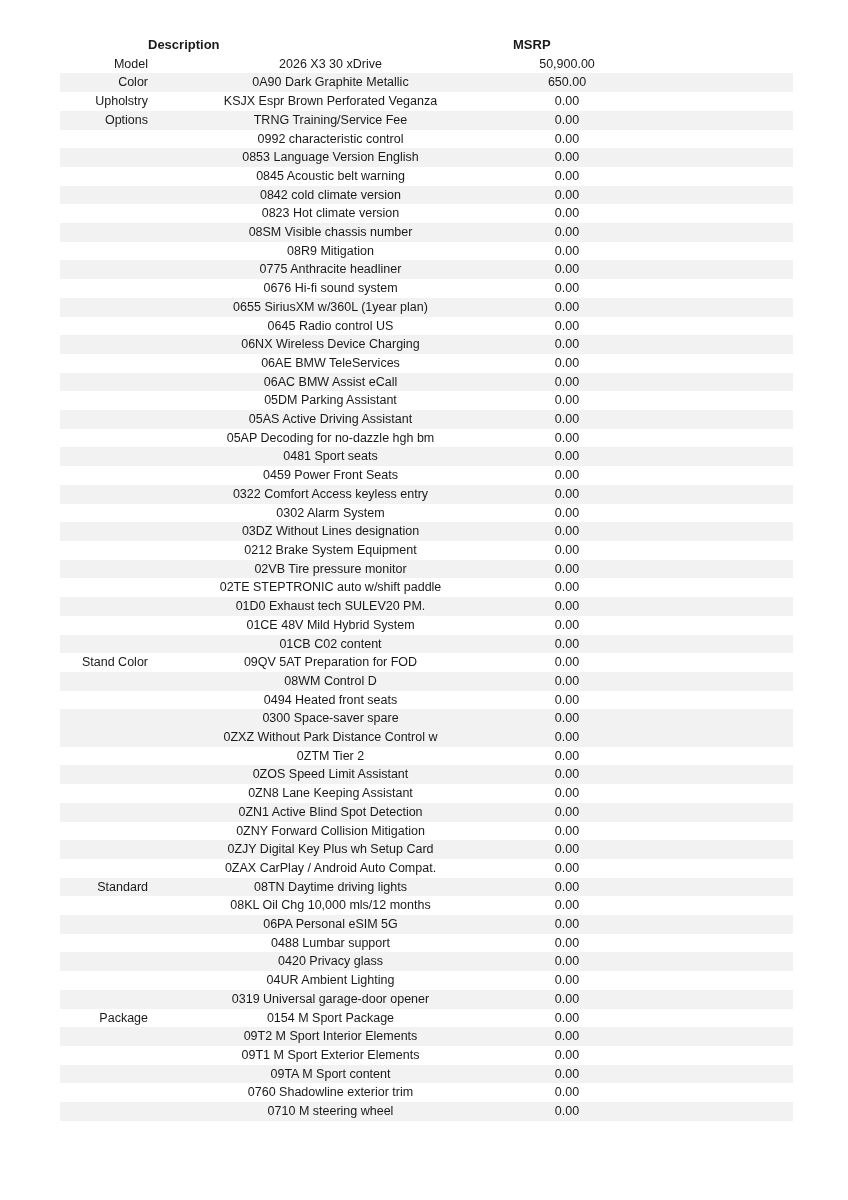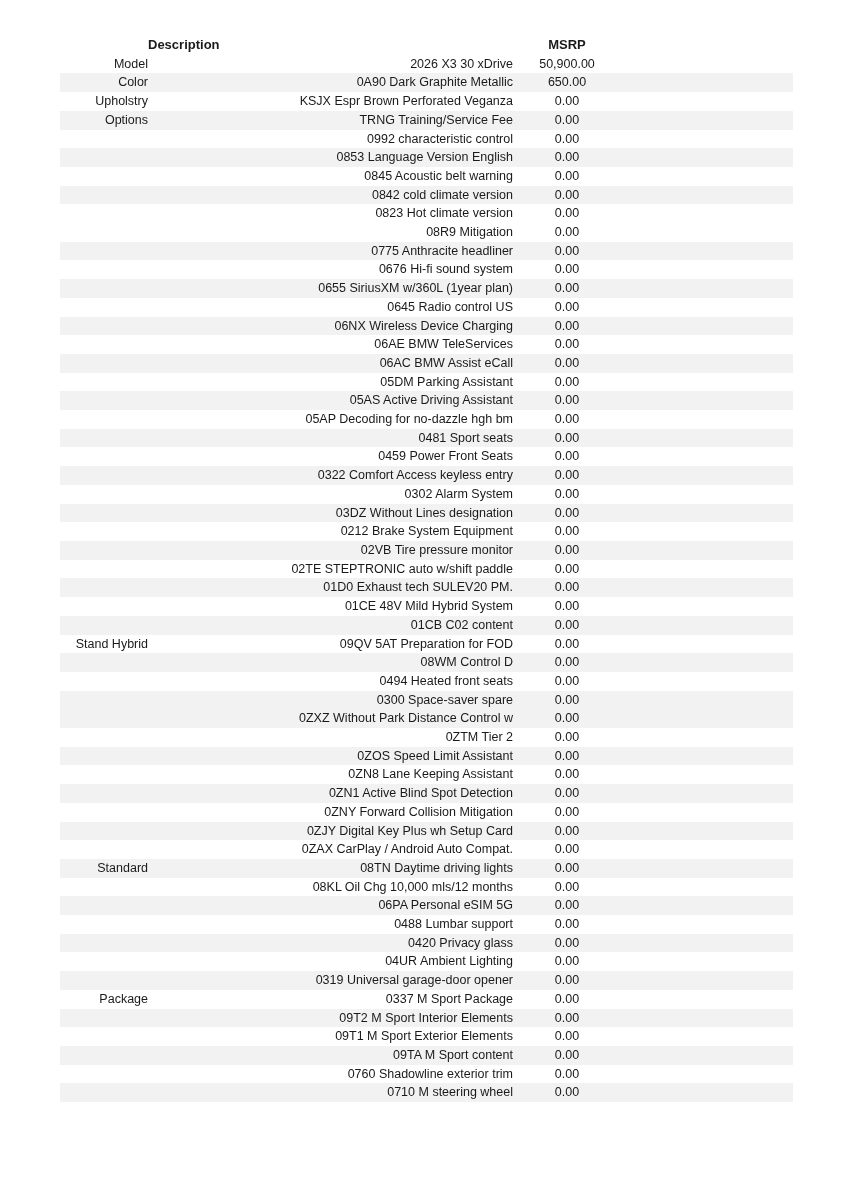--- a/index.html
+++ b/index.html
@@ -51,7 +51,7 @@
     padding-bottom: 4px;
   }
   th.h-desc { text-align: left; padding-left: 4px; }
-  th.h-price { text-align: center; padding-right: 10px; }
+  th.h-price { text-align: left; padding-right: 10px; }
   th.h-cat, th.h-pad { text-align: left; }
 
   td.cat   { text-align: right; padding-left: 4px; }

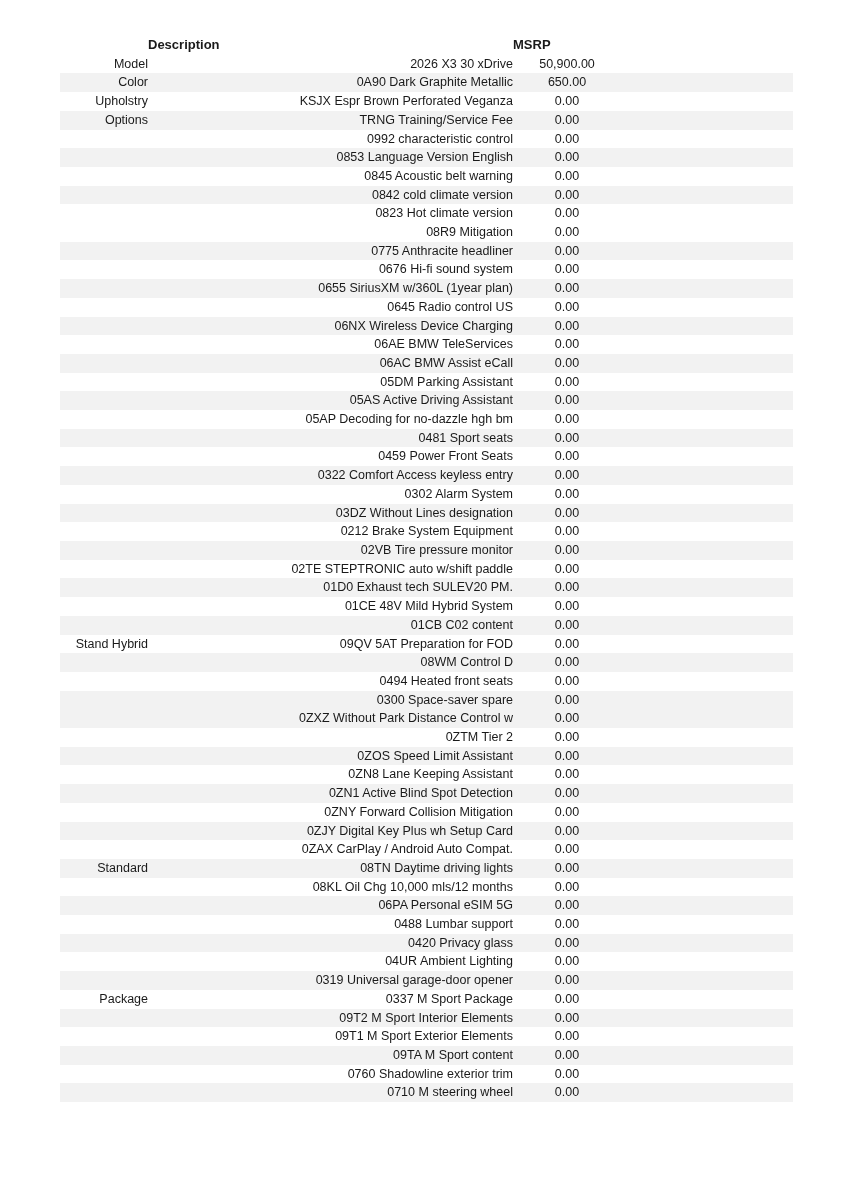--- a/index.html
+++ b/index.html
@@ -55,7 +55,7 @@
   th.h-cat, th.h-pad { text-align: left; }
 
   td.cat   { text-align: right; padding-left: 4px; }
-  td.desc  { text-align: right; padding-left: 4px; }
+  td.desc  { text-align: center; padding-left: 4px; }
   td.price { text-align: center; padding-right: 10px; }
   td.pad   { }
 

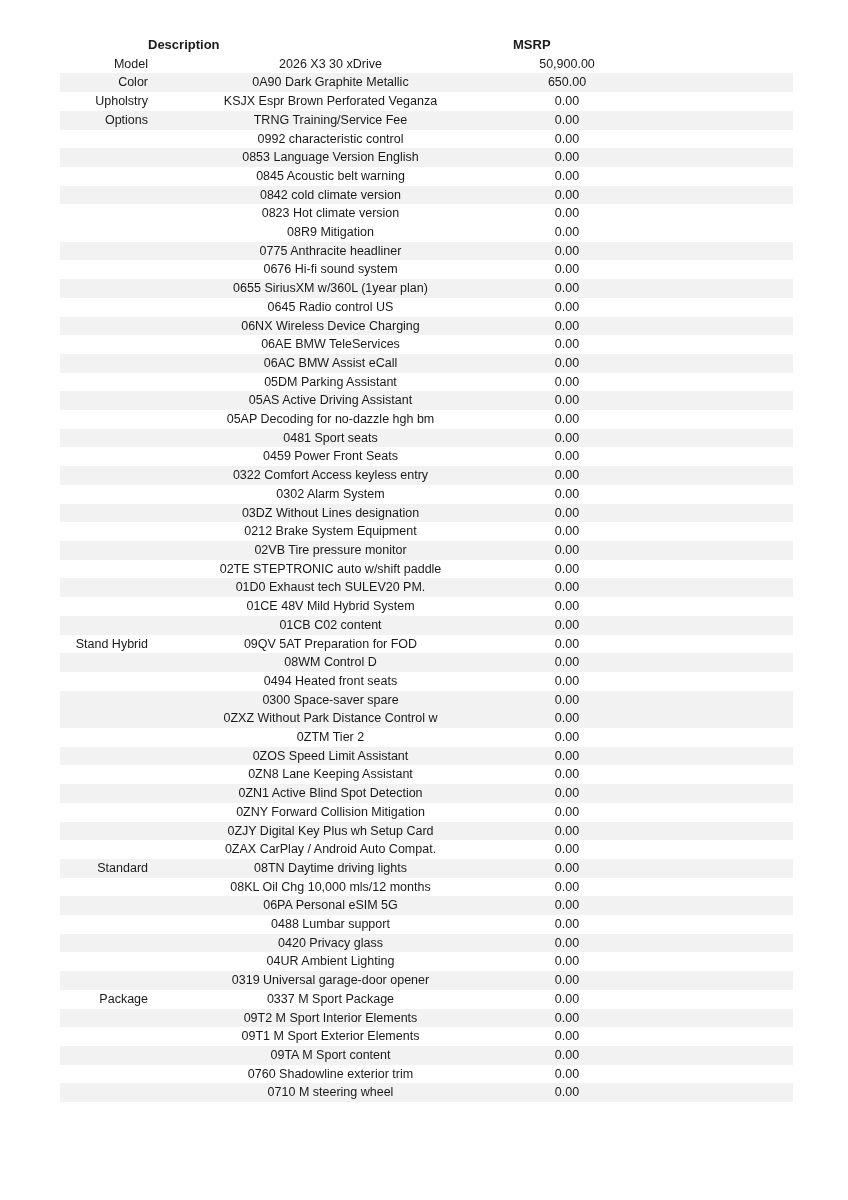--- a/index.html
+++ b/index.html
@@ -136,6 +136,12 @@
           <td class="price">0.00</td>
           <td class="pad">&nbsp;</td>
         </tr>
+        <tr class="zebra">
+          <td class="cat"></td>
+          <td class="desc">08SM Visible chassis number</td>
+          <td class="price">0.00</td>
+          <td class="pad">&nbsp;</td>
+        </tr>
         <tr class="plain">
           <td class="cat"></td>
           <td class="desc">08R9 Mitigation</td>

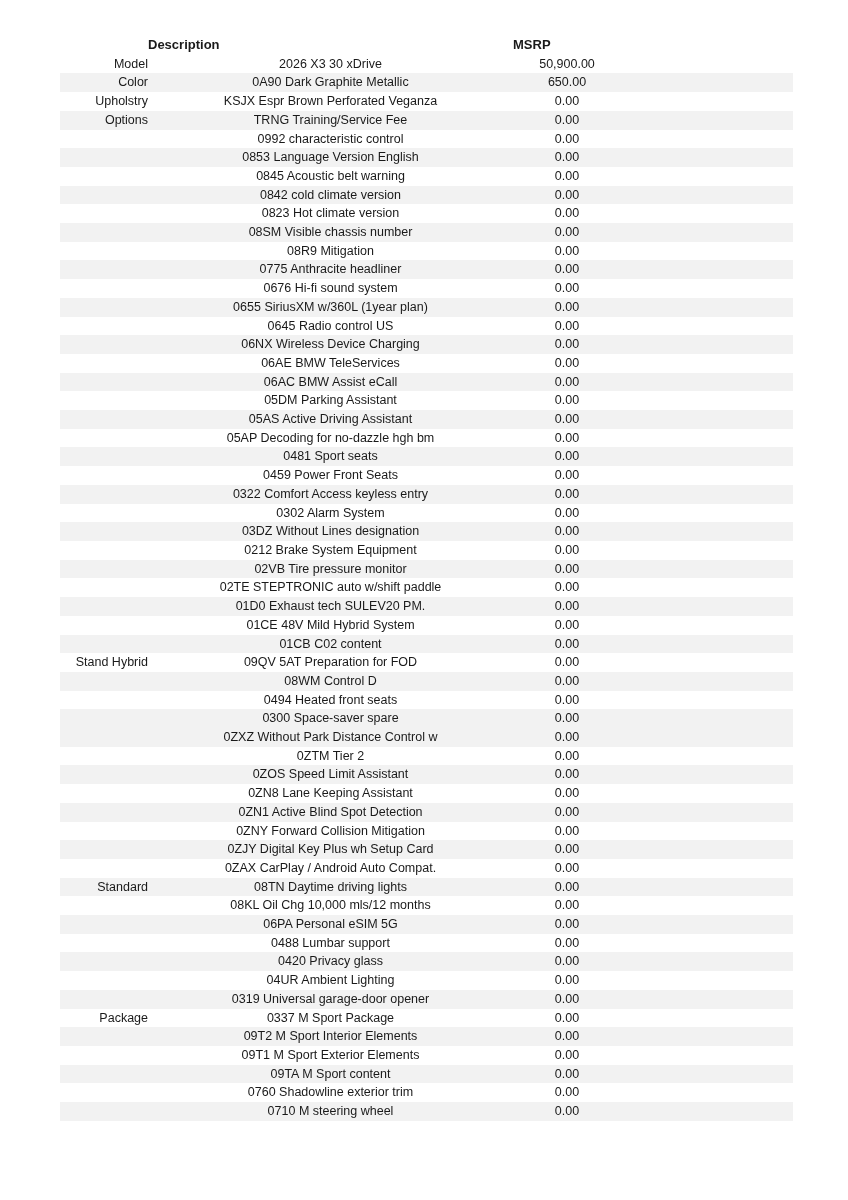--- a/index.html
+++ b/index.html
@@ -275,7 +275,7 @@
           <td class="pad">&nbsp;</td>
         </tr>
         <tr class="plain">
-          <td class="cat">Stand Hybrid</td>
+          <td class="cat">Stand Color</td>
           <td class="desc">09QV 5AT Preparation for FOD</td>
           <td class="price">0.00</td>
           <td class="pad">&nbsp;</td>

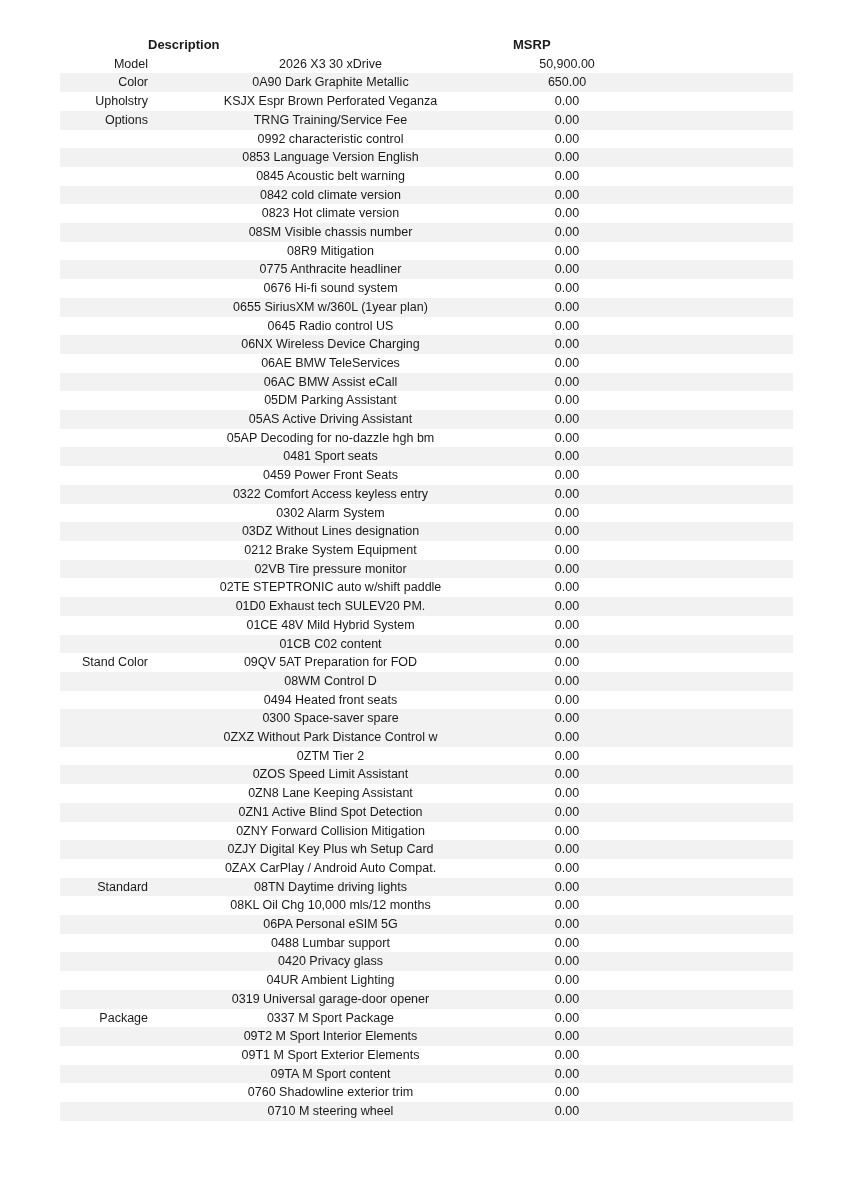--- a/index.html
+++ b/index.html
@@ -390,7 +390,7 @@
         </tr>
         <tr class="plain">
           <td class="cat">Package</td>
-          <td class="desc">0337 M Sport Package</td>
+          <td class="desc">0154 M Sport Package</td>
           <td class="price">0.00</td>
           <td class="pad">&nbsp;</td>
         </tr>

